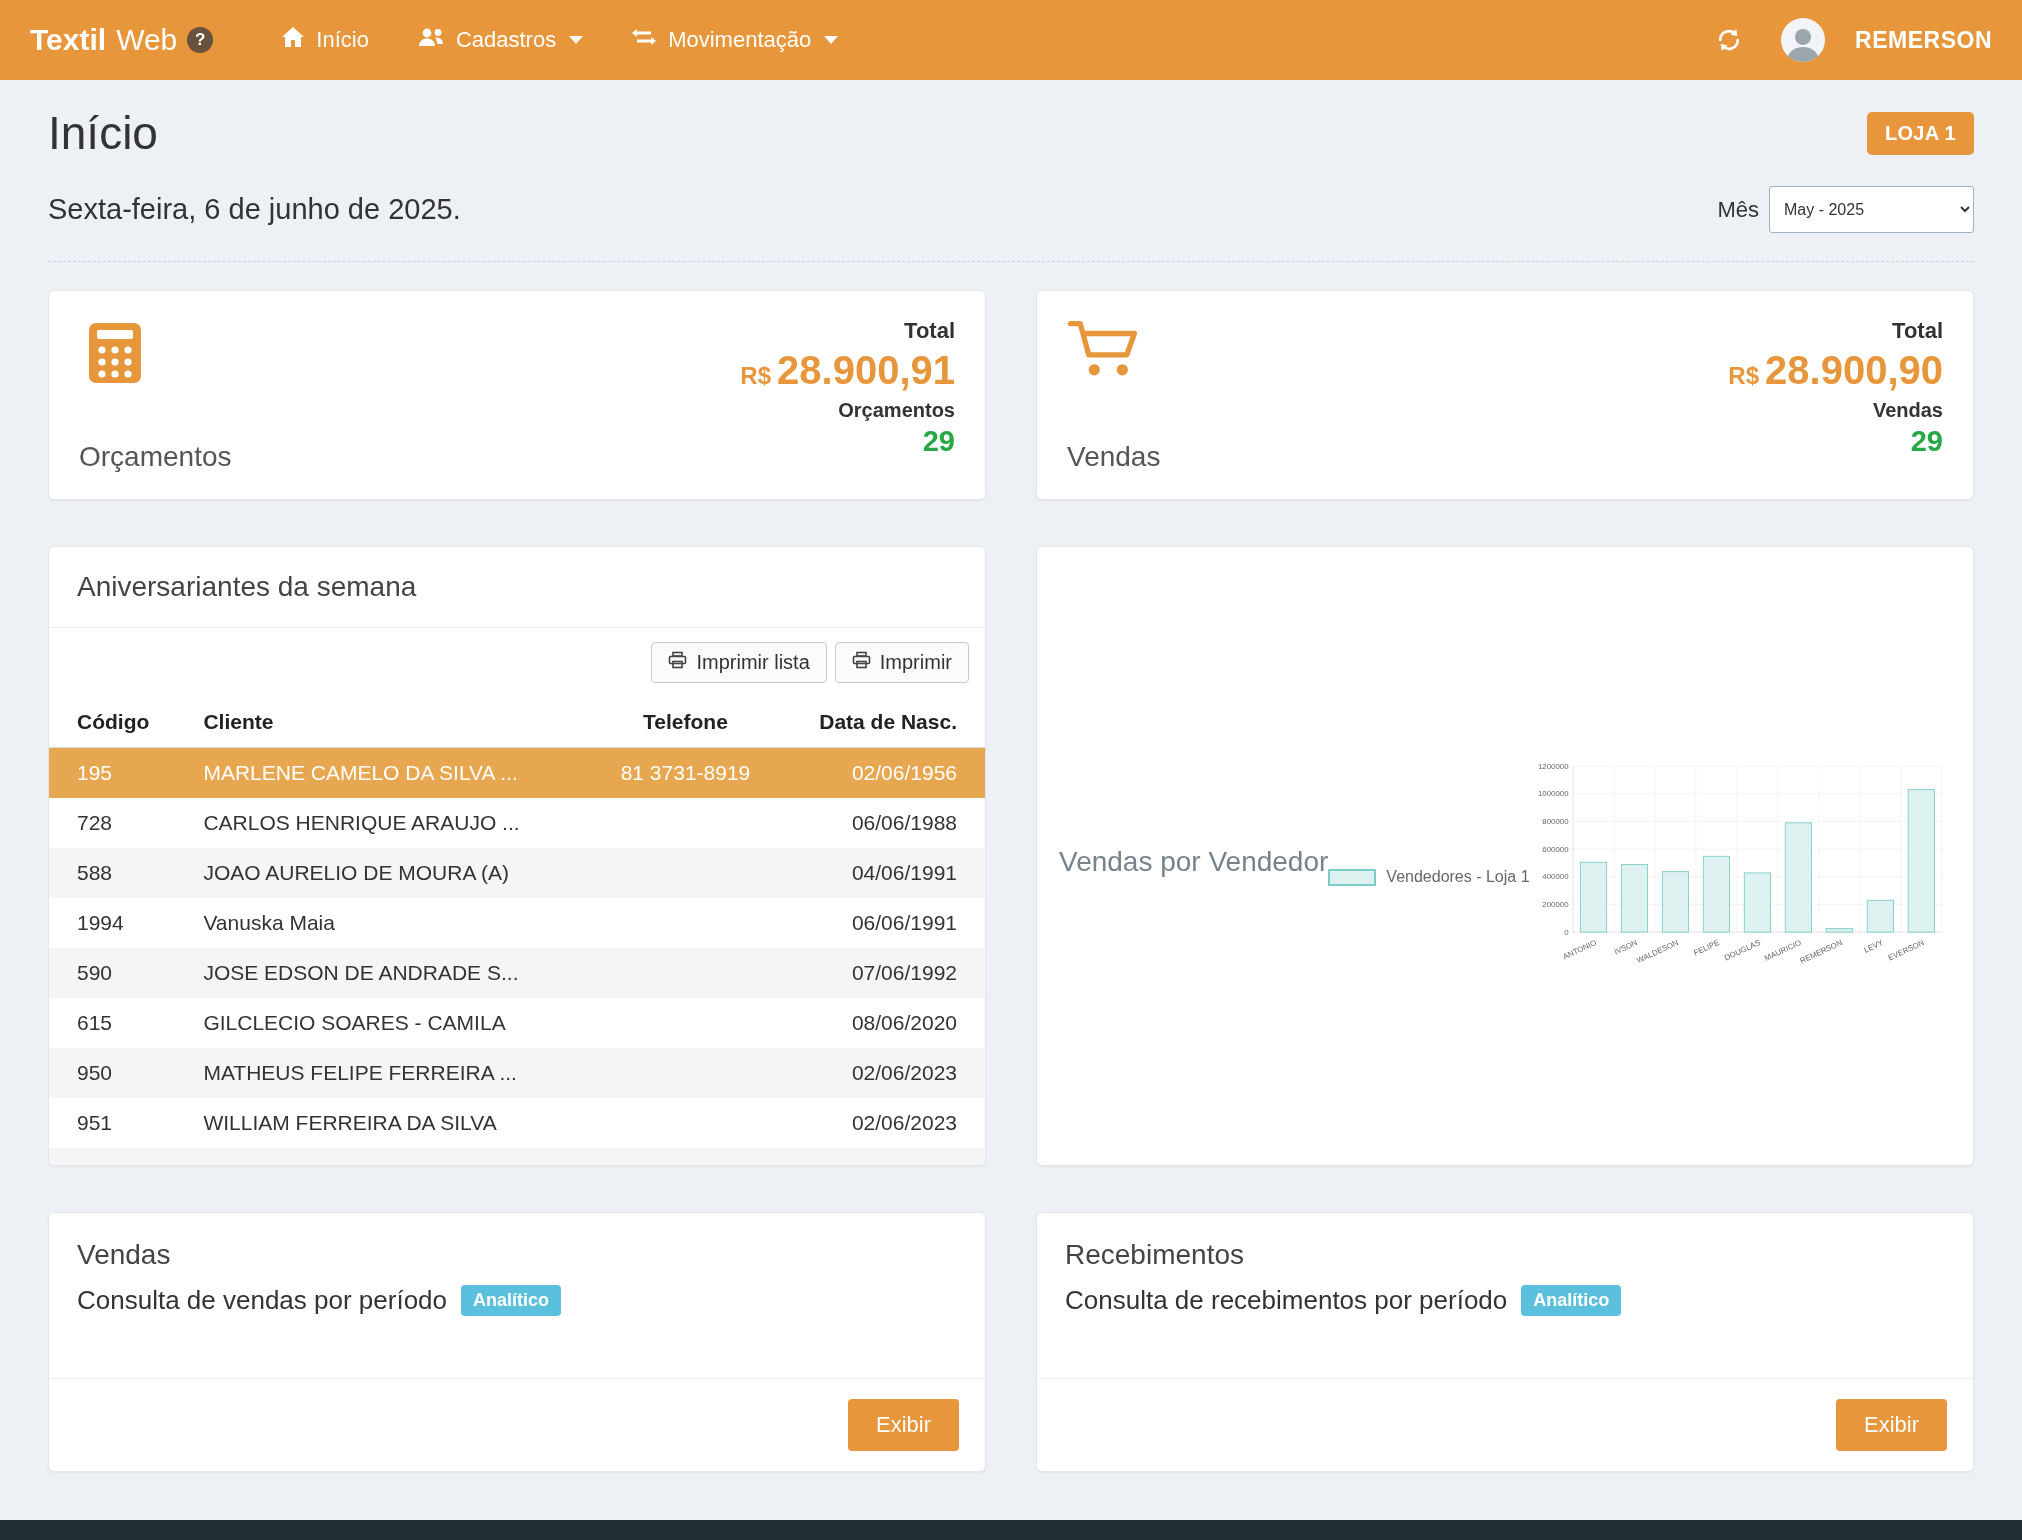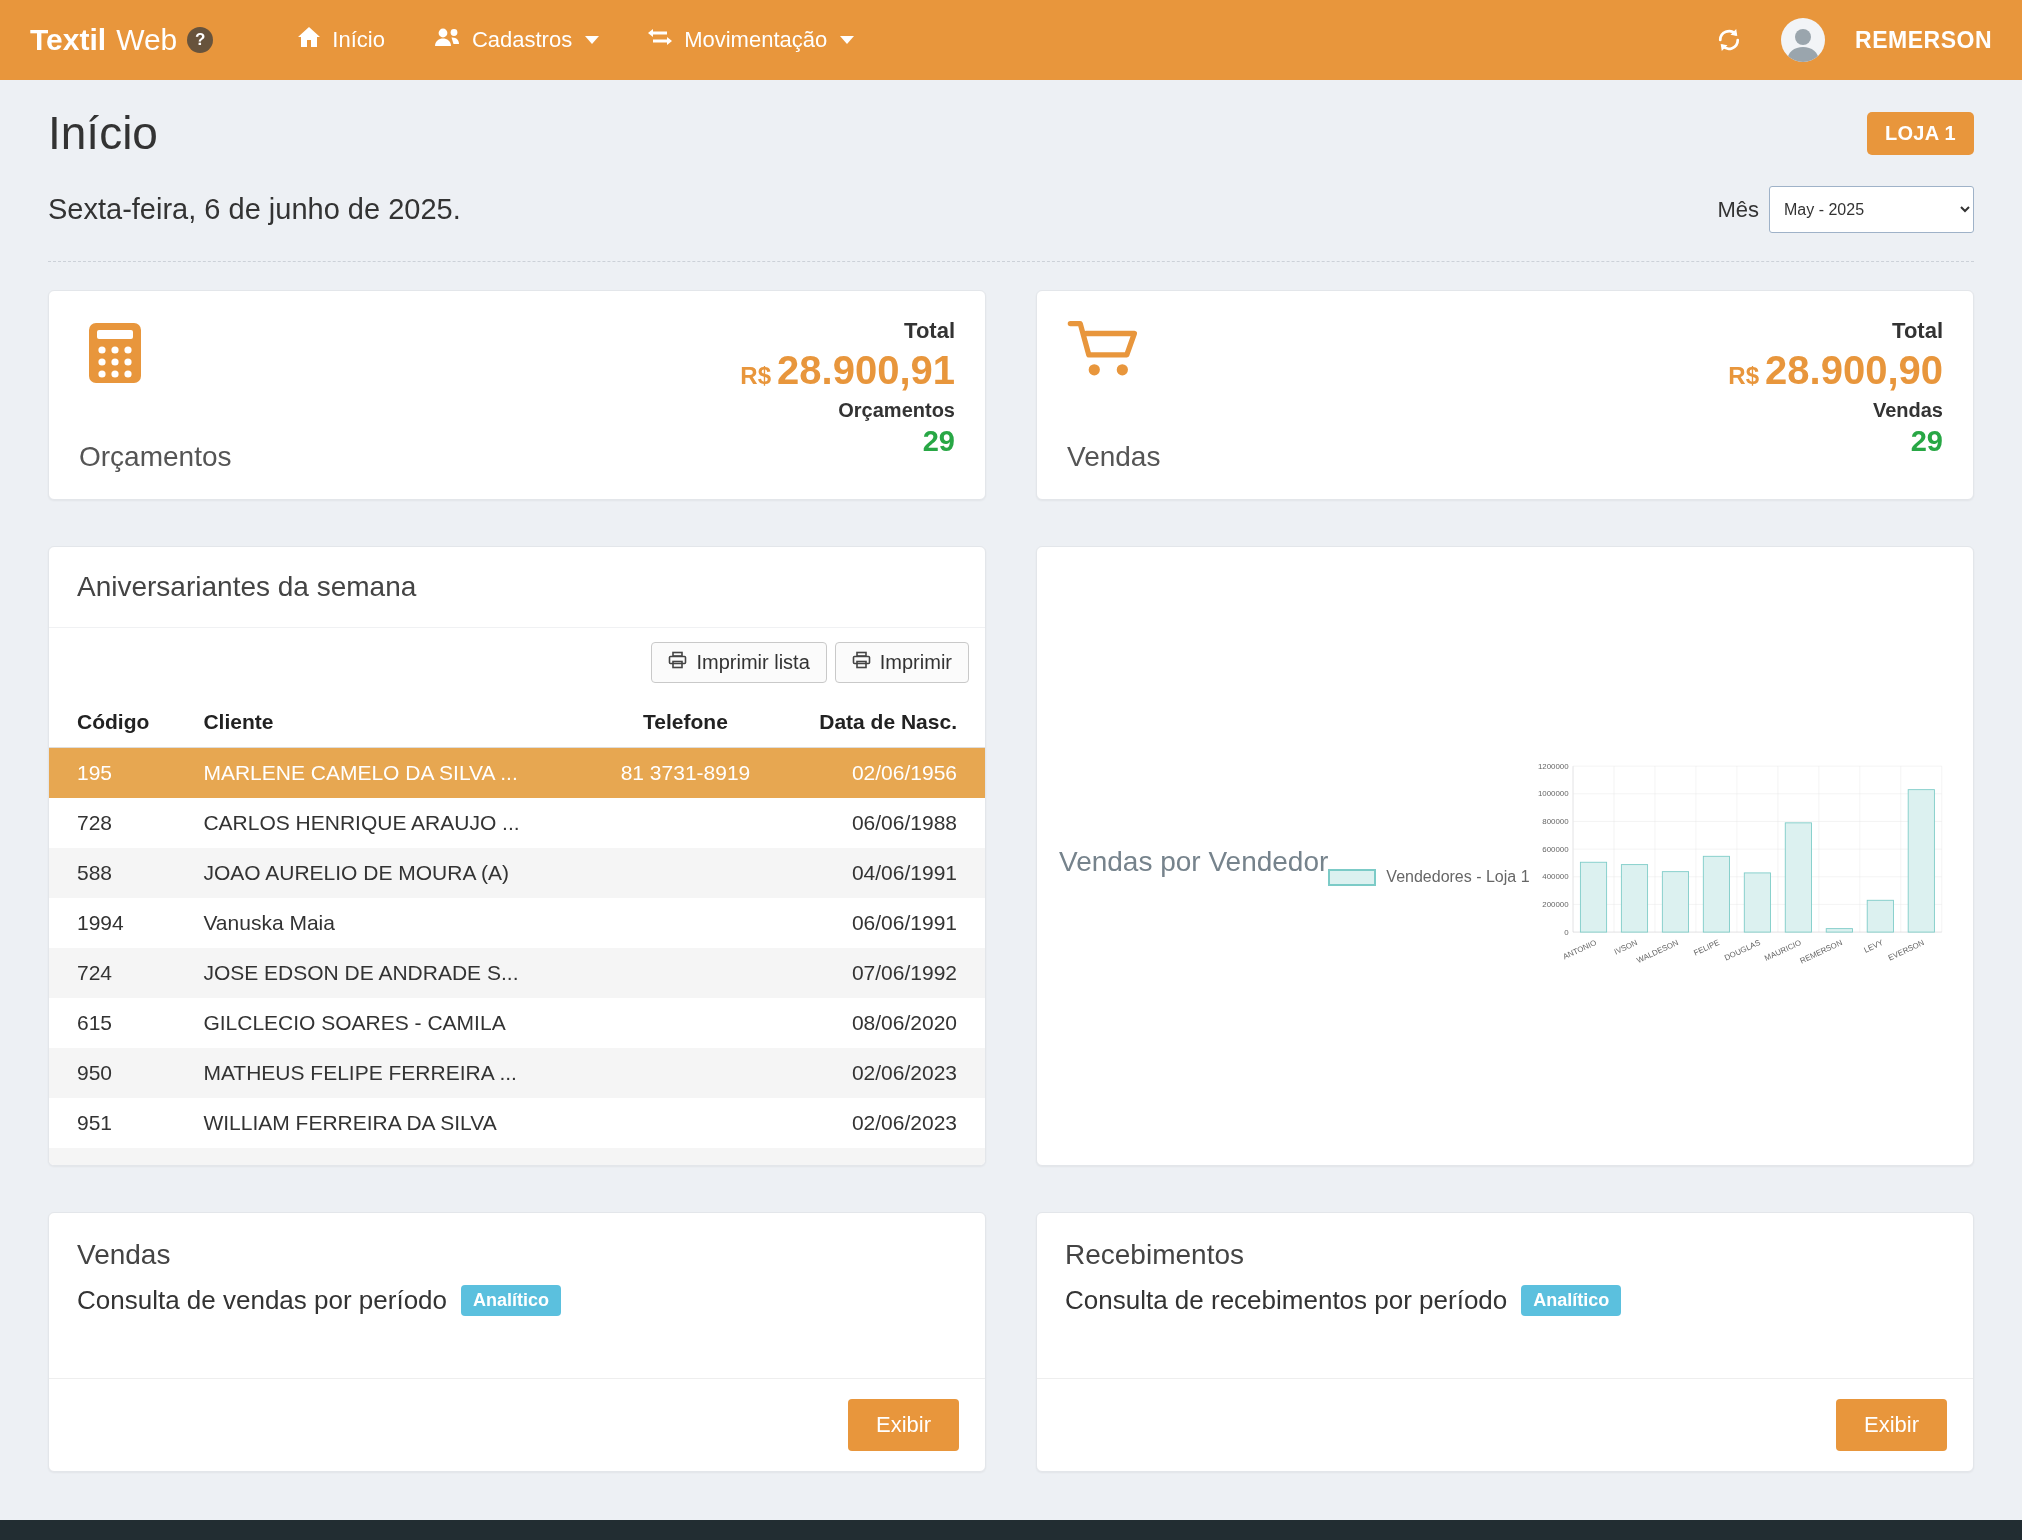--- a/index.html
+++ b/index.html
@@ -18,7 +18,7 @@
     display: flex; align-items: stretch;
     padding: 0 30px; color: #fff; flex-shrink: 0;
   }
-  .brand { display:flex; align-items:center; gap:10px; margin-right: 60px; cursor:pointer; }
+  .brand { display:flex; align-items:center; gap:10px; margin-right: 44px; cursor:pointer; }
   .brand .b1 { font-size: 30px; font-weight: 700; }
   .brand .b2 { font-size: 30px; font-weight: 400; }
   .help-badge {

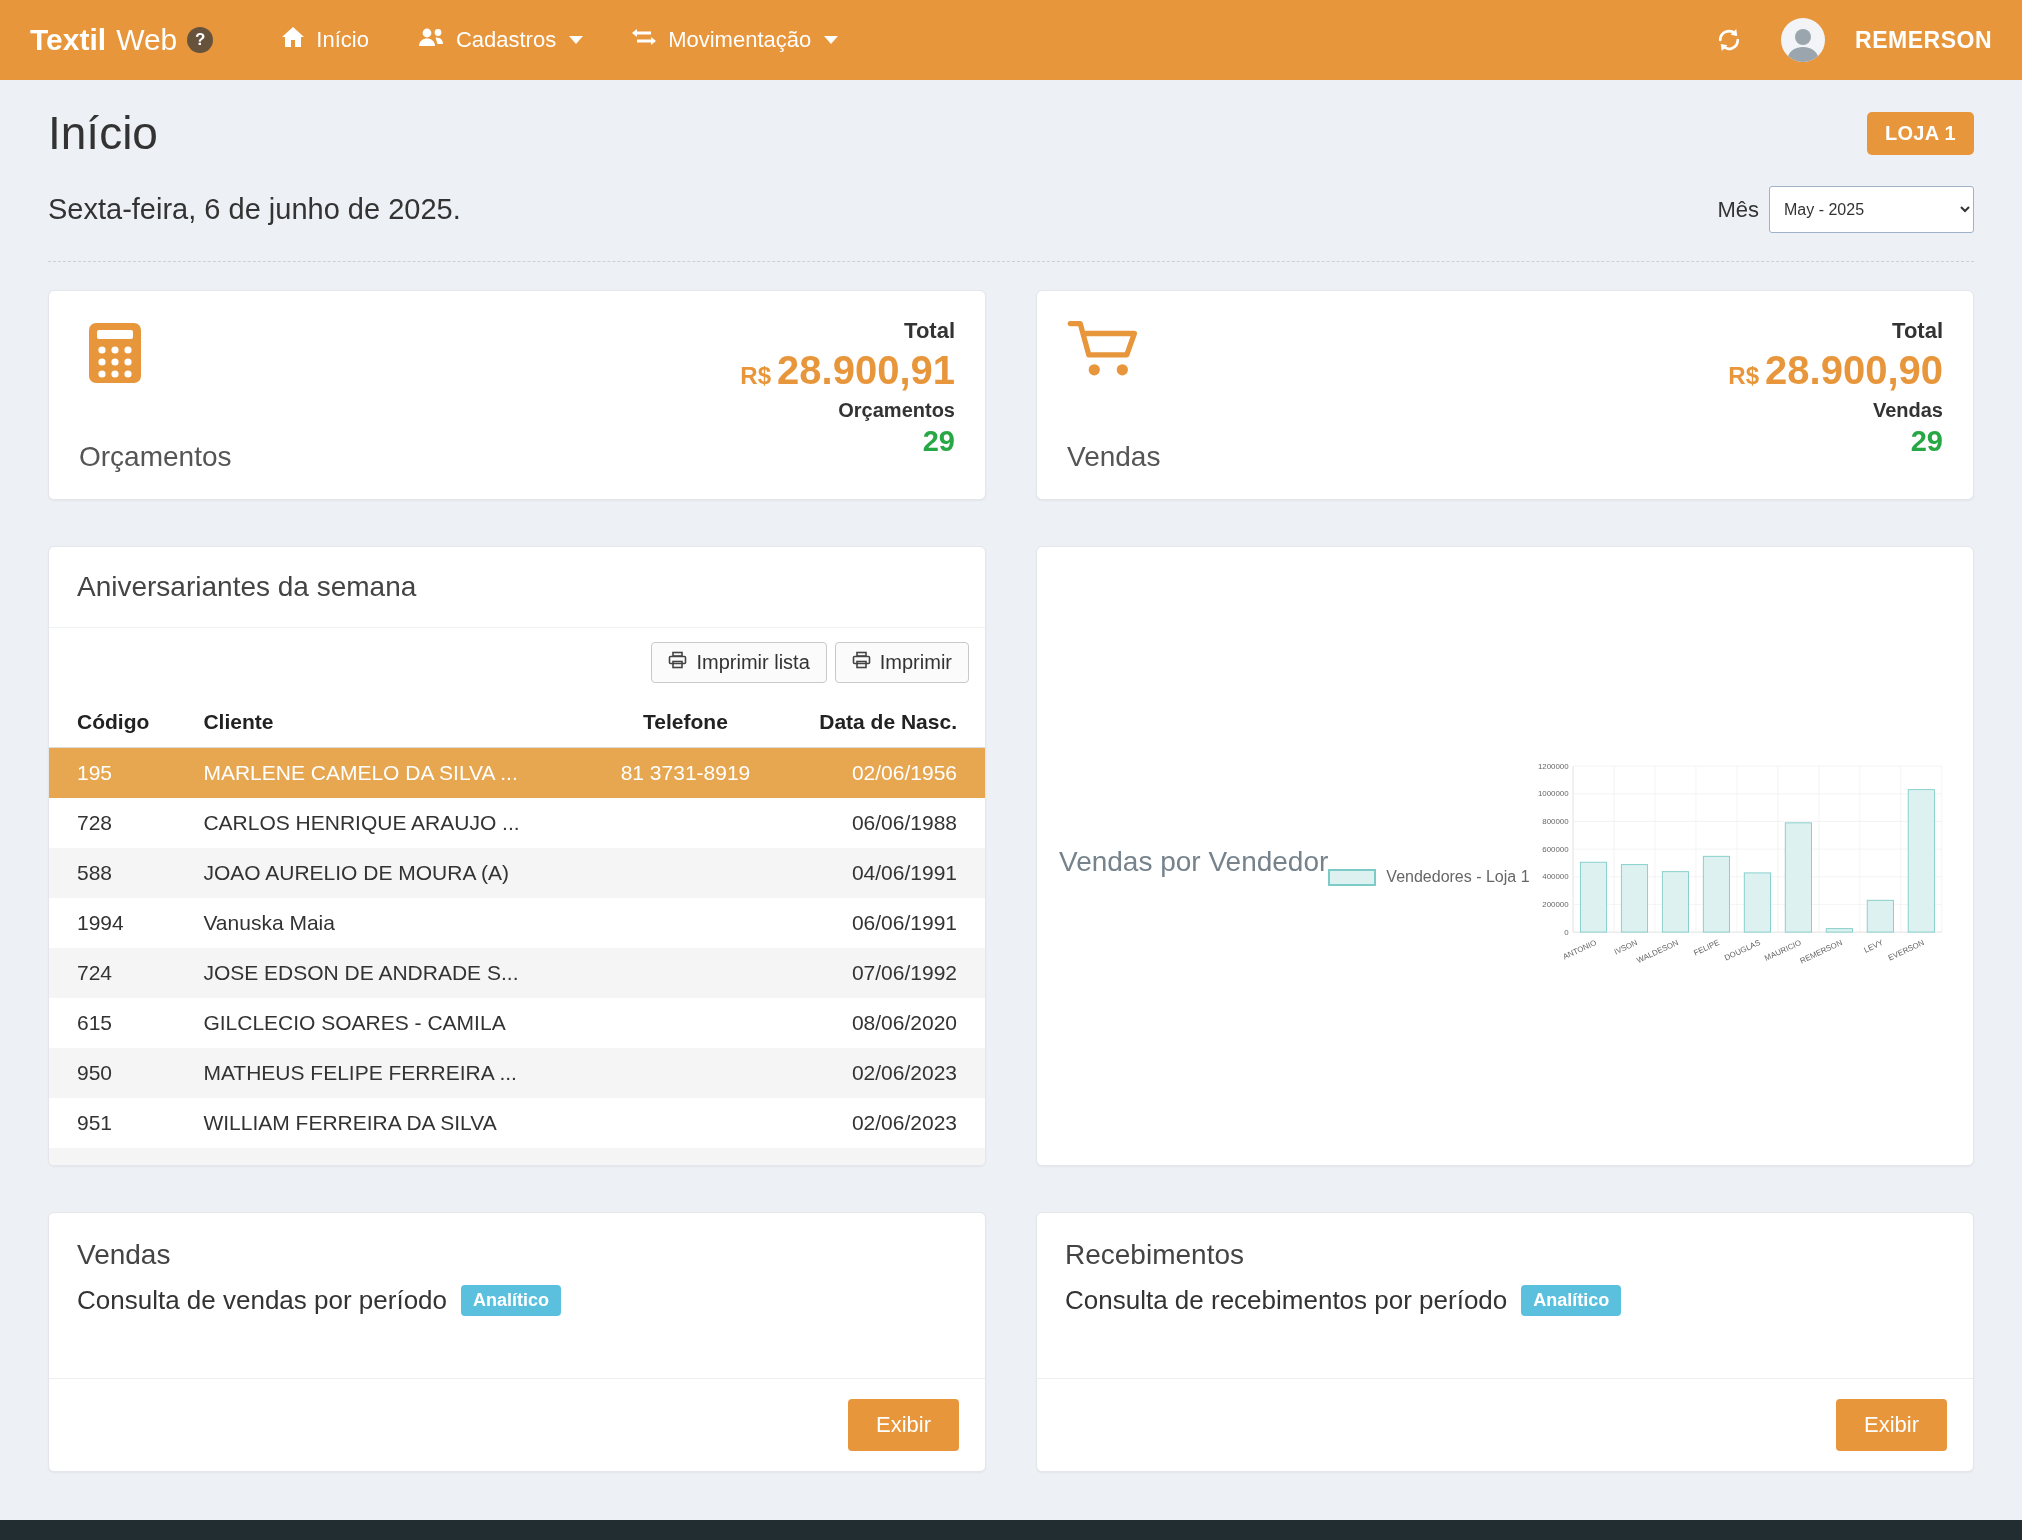--- a/index.html
+++ b/index.html
@@ -348,7 +348,7 @@
     <td>06/06/1991</td>
   </tr>
             <tr>
-    <td>724</td>
+    <td>590</td>
     <td>JOSE EDSON DE ANDRADE S...</td>
     <td></td>
     <td>07/06/1992</td>

